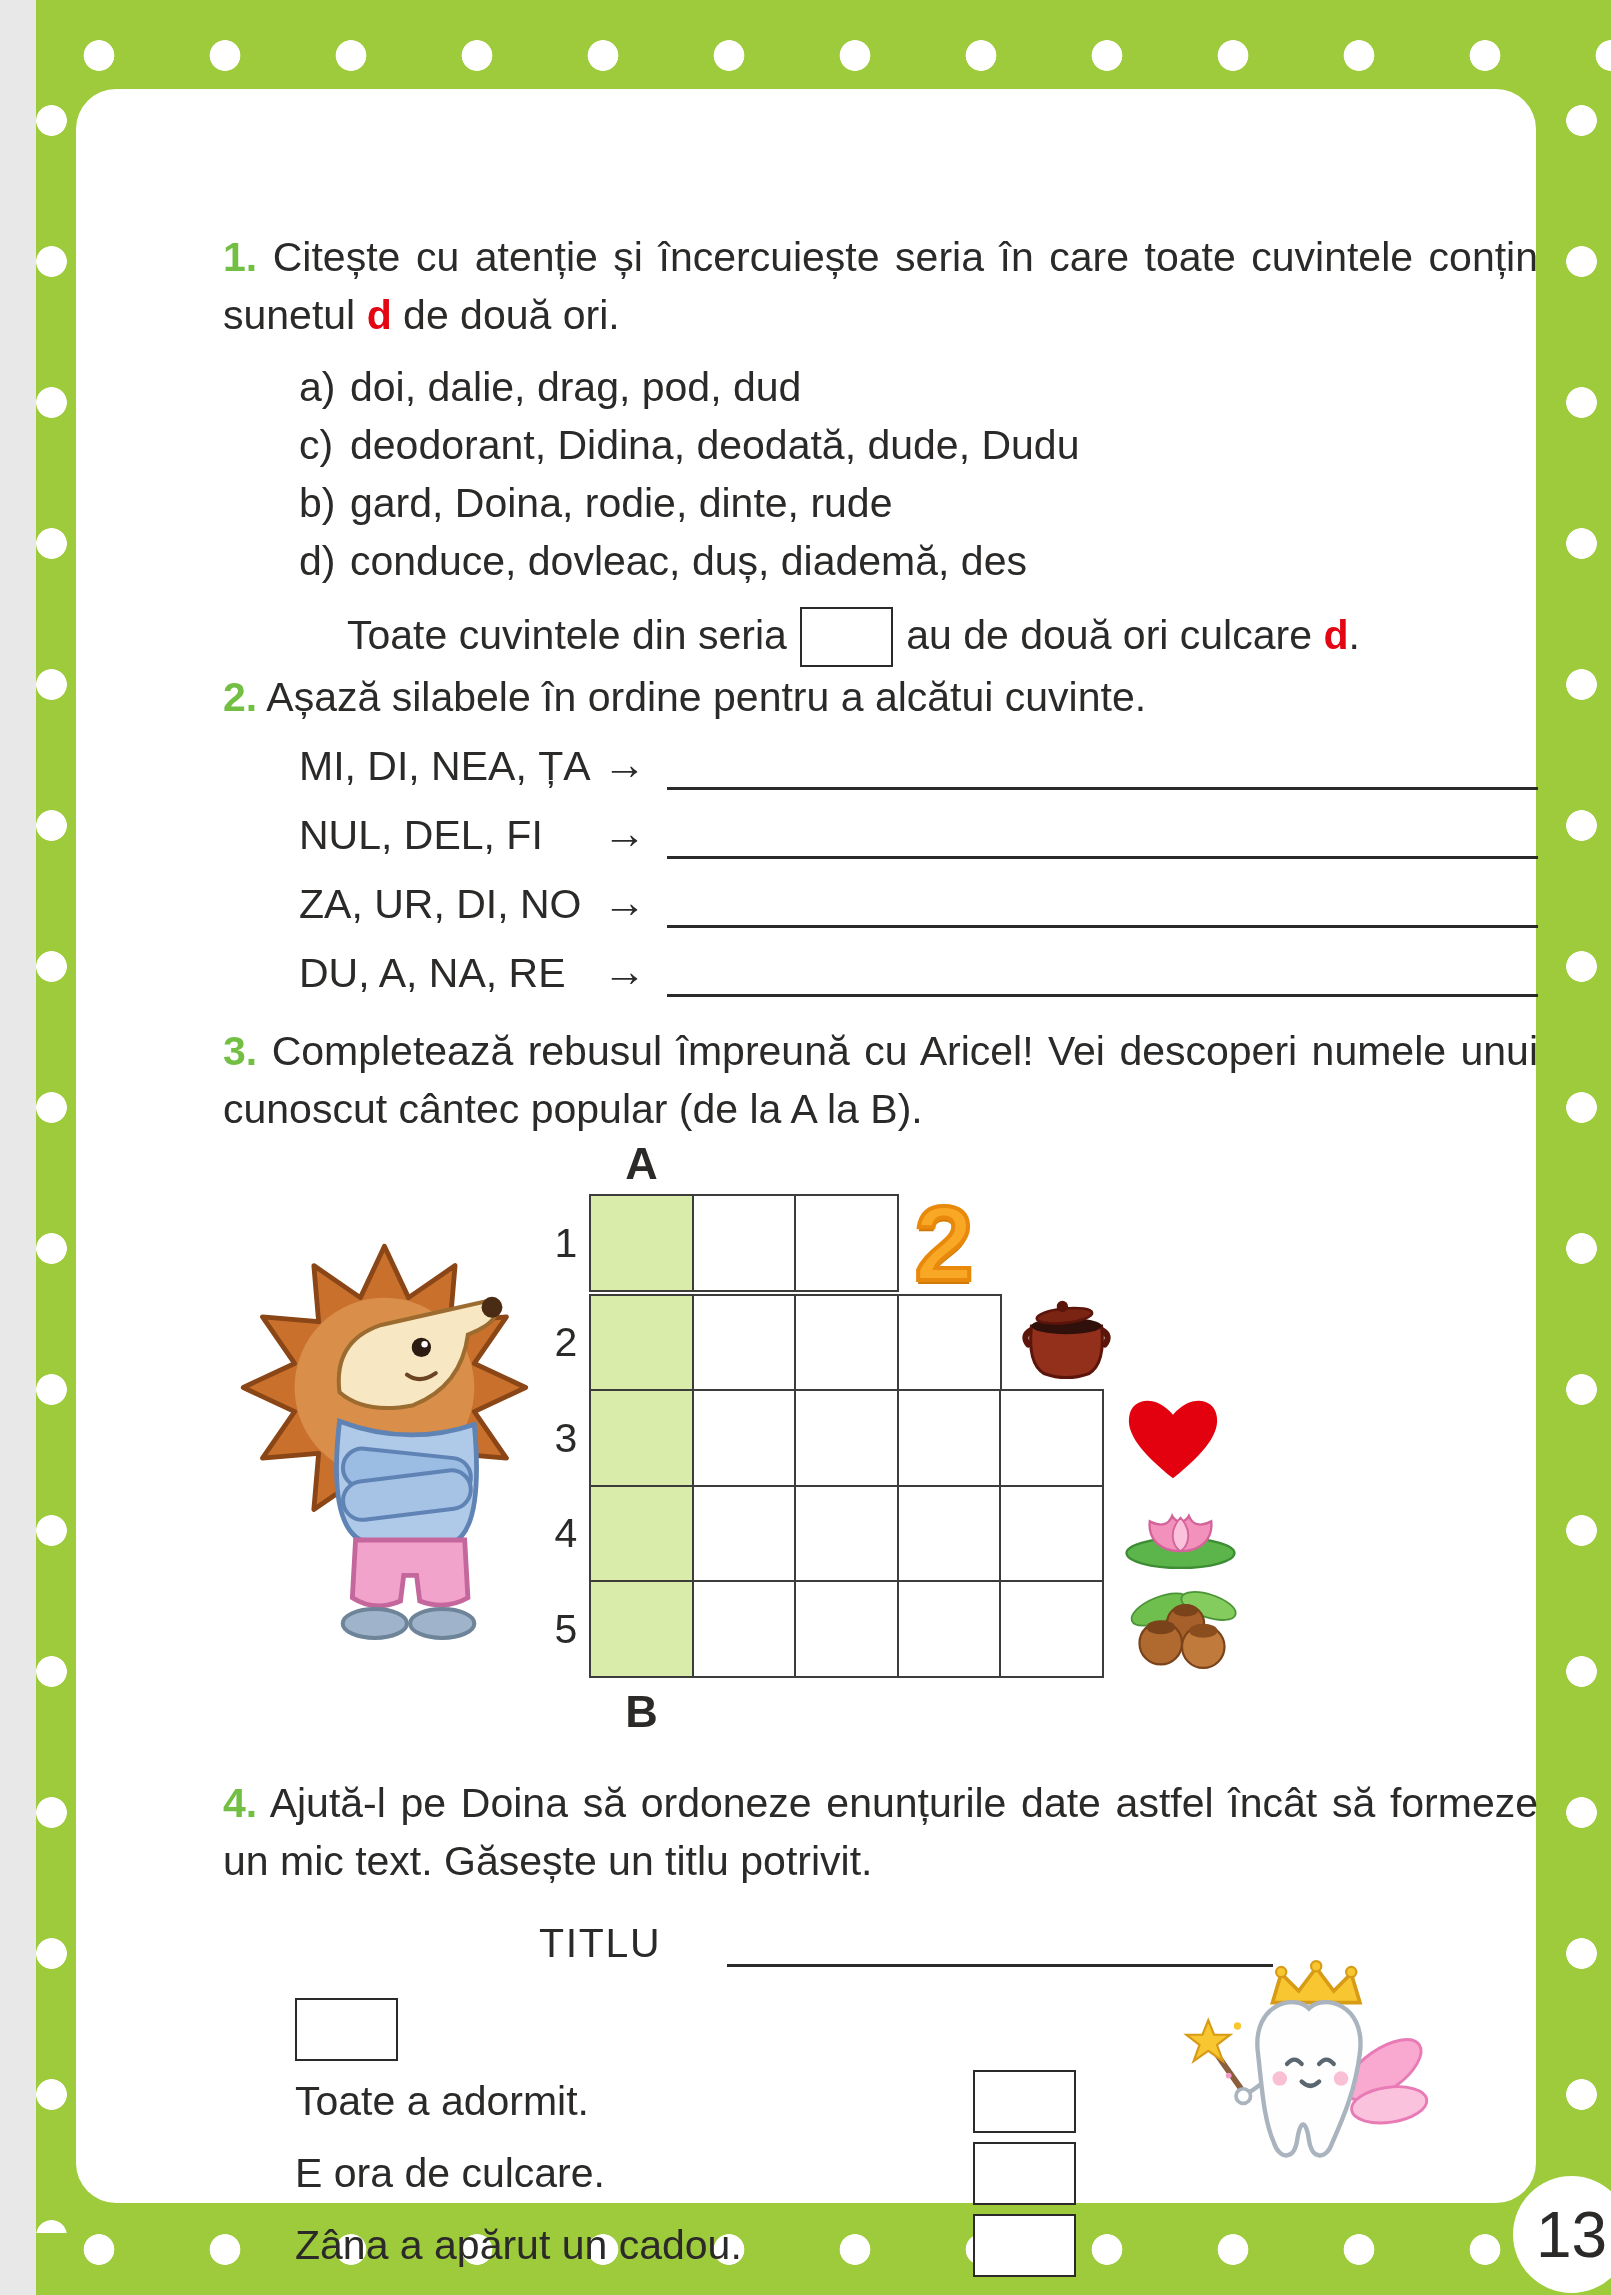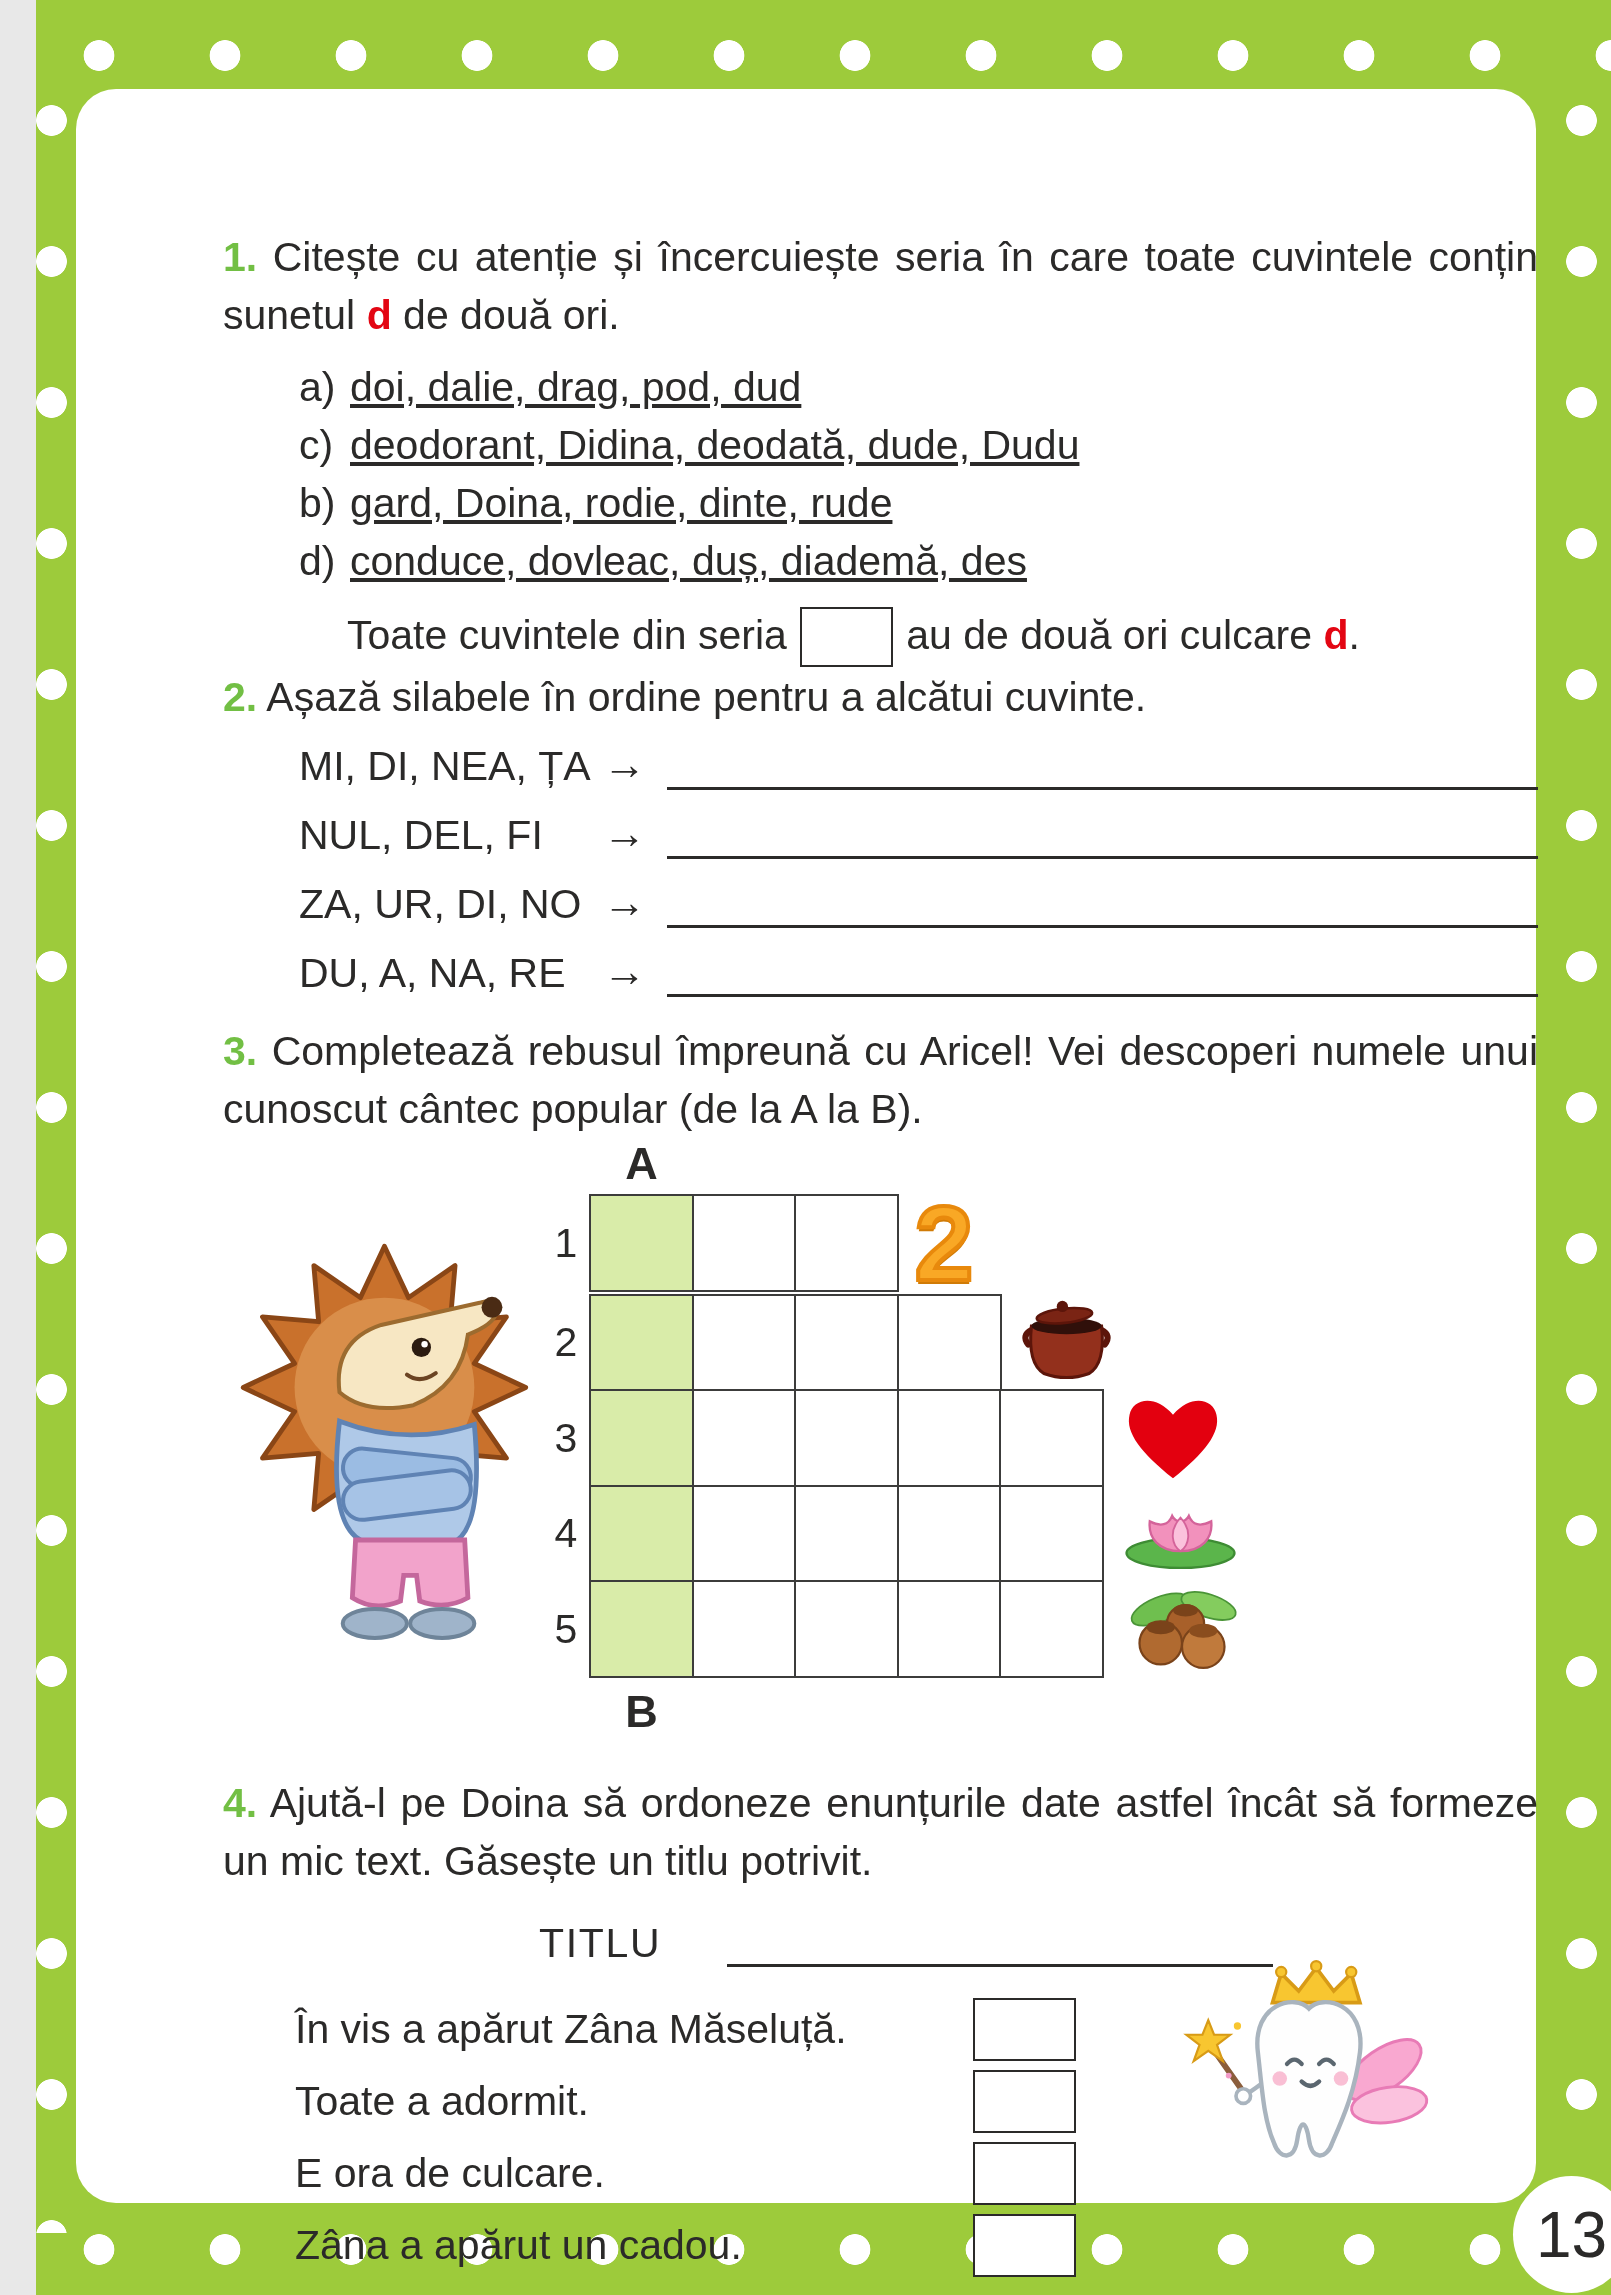--- a/index.html
+++ b/index.html
@@ -26,7 +26,7 @@
 
   .ex1 { top:139px; }
   .items { margin:13.2px 0 0 76px; }
-  .item { line-height:1.42;text-decoration:underline; }
+  .item { line-height:1.42; }
   .item-letter { display:inline-block; width:51px; }
   .conclusion { margin:15px 0 0 124px; }
   .answer-box { display:inline-block; width:93px; height:60px; border:2.5px solid #2B2A29;

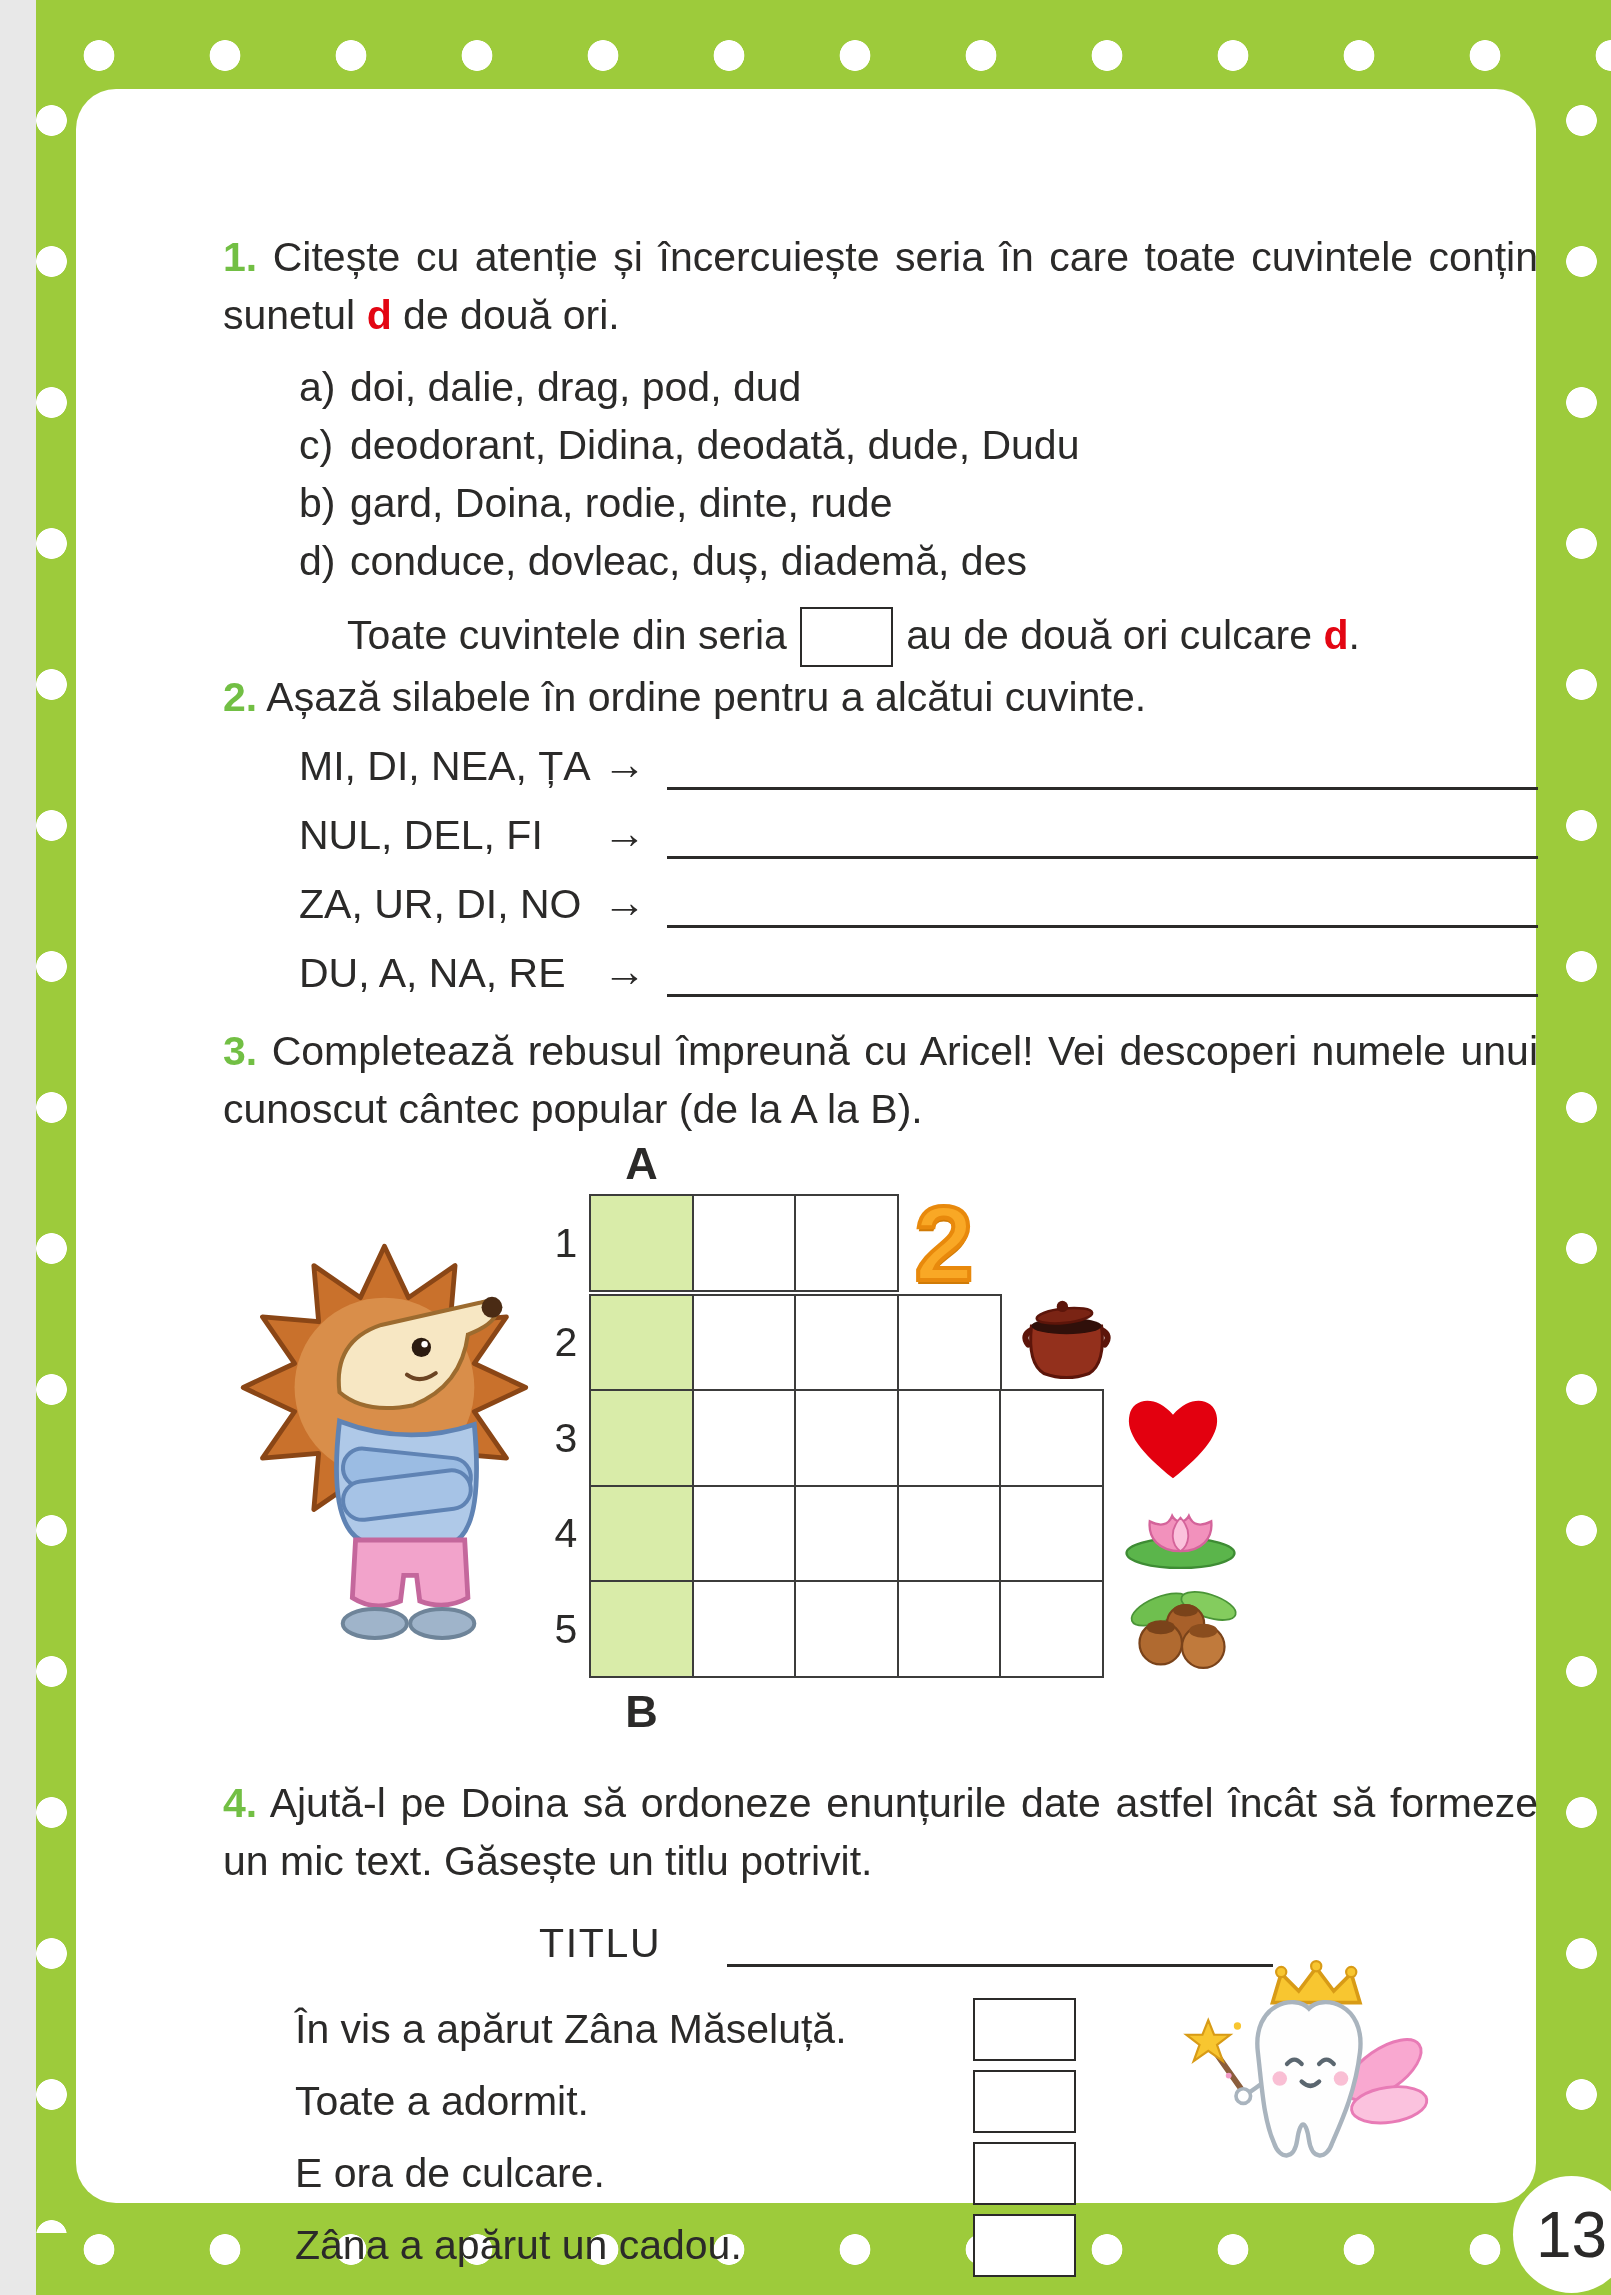--- a/index.html
+++ b/index.html
@@ -245,7 +245,6 @@
       </div>
       <div class="sentences">
         <div class="sentence-row">
-          <span class="sentence-text">În vis a apărut Zâna Măseluță.</span>
           <span class="order-box"></span>
         </div>
         <div class="sentence-row">

